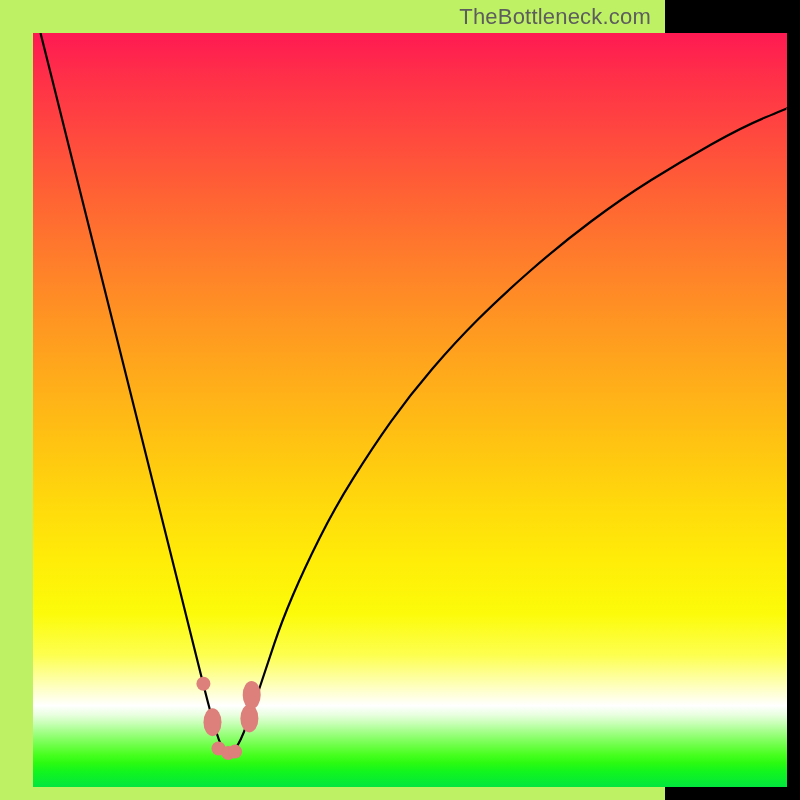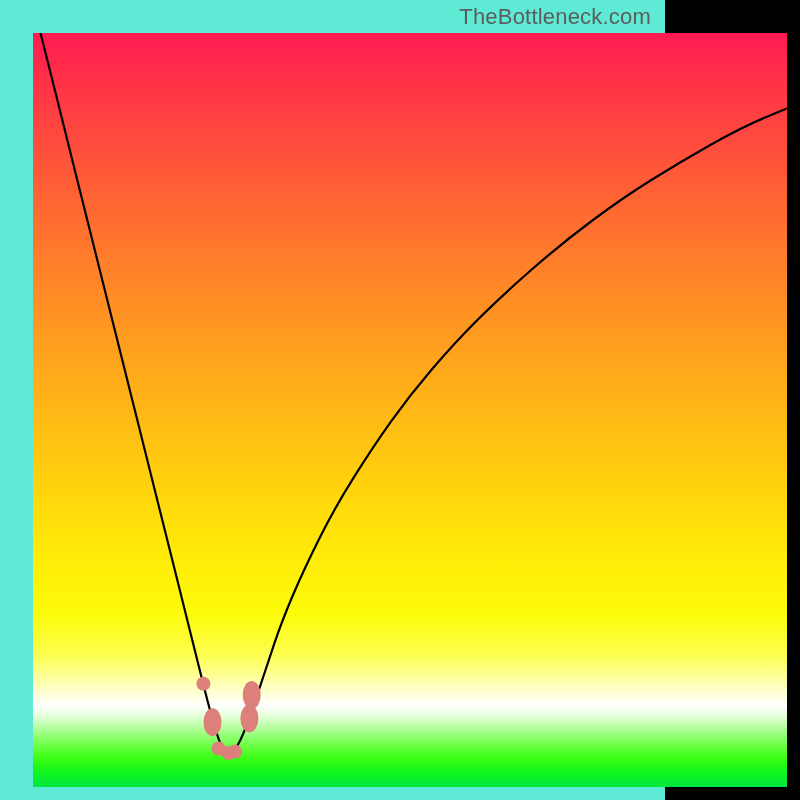--- a/index.html
+++ b/index.html
@@ -15,7 +15,7 @@
     position: absolute;
     left: 0; top: 0;
     width: 665px; height: 800px;
-    background: #5eead4;
+    background: #bef264;
   }
   .plot {
     position: absolute;

